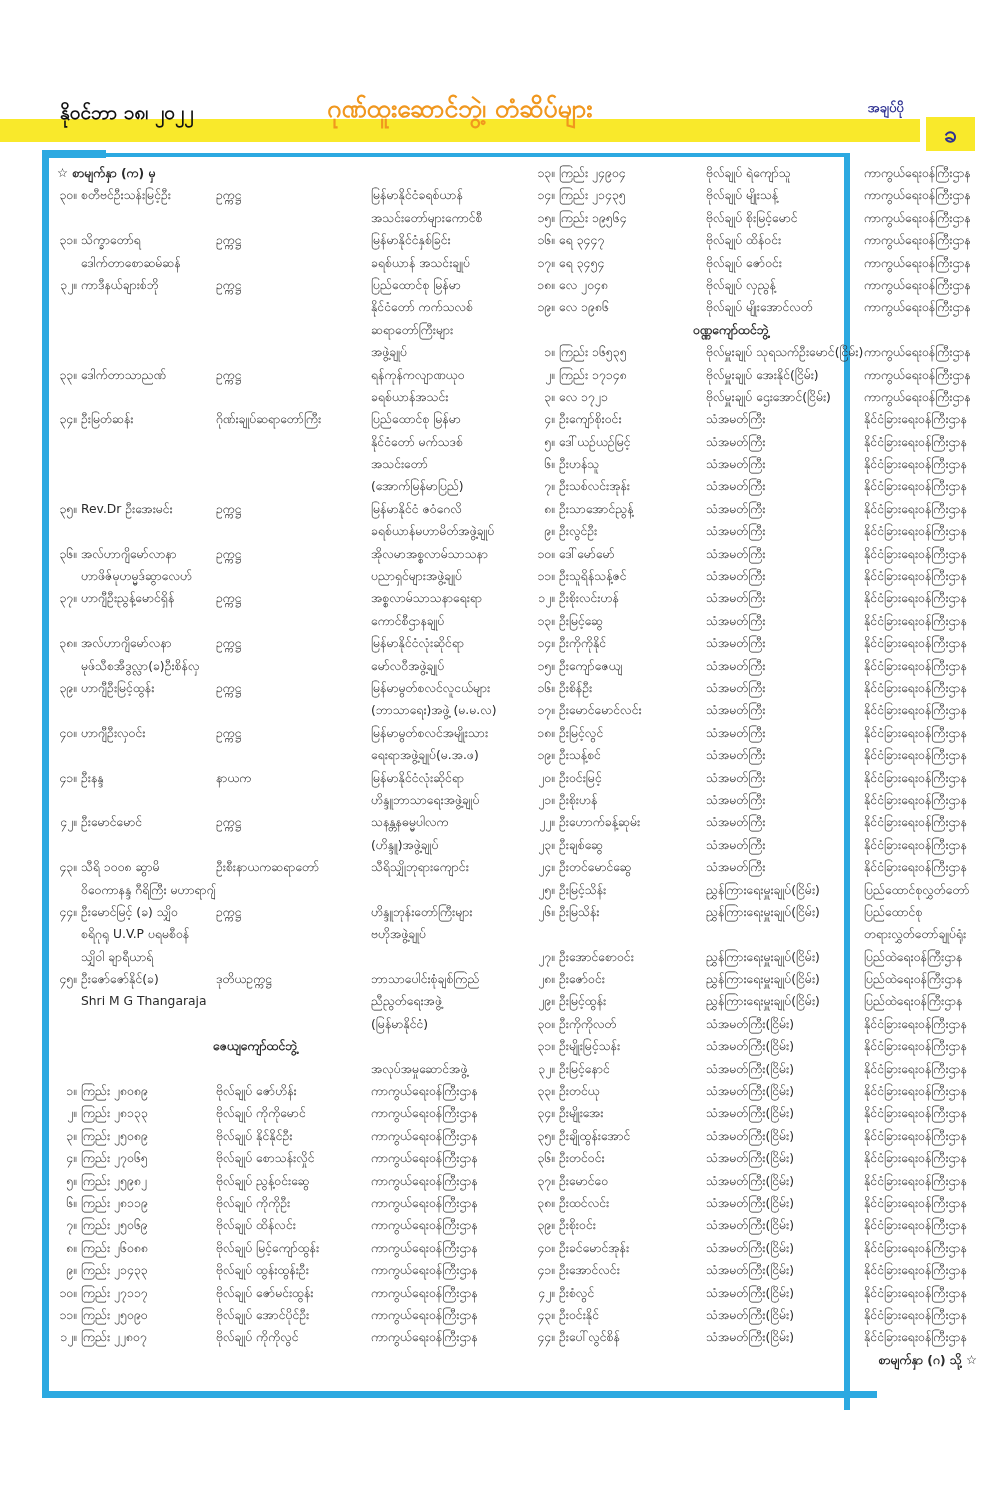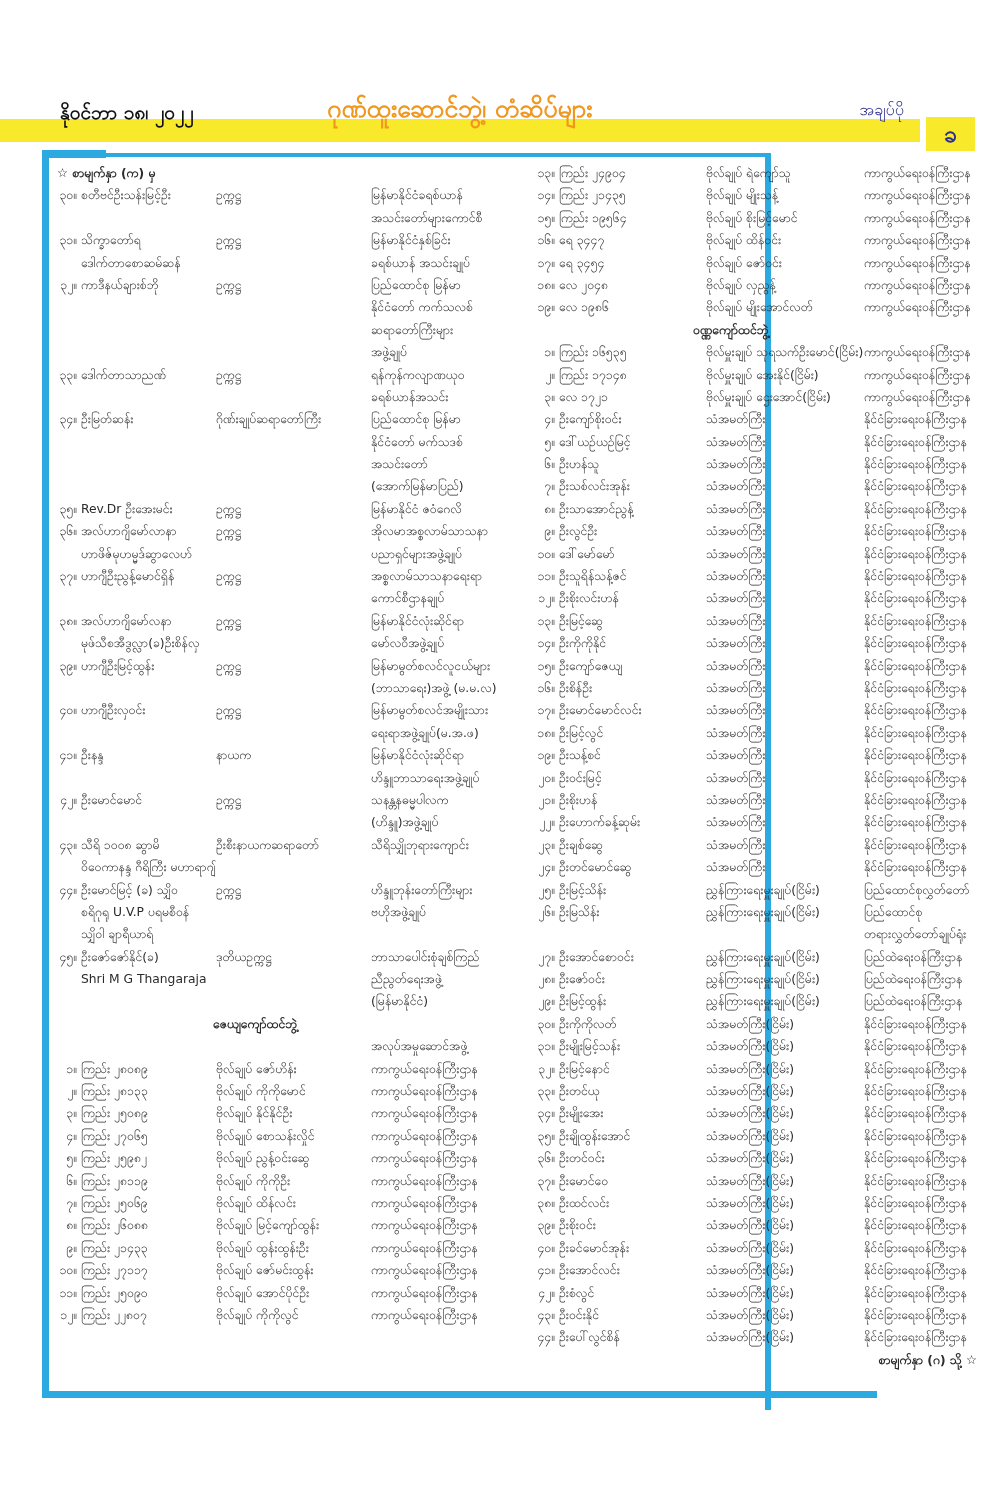--- a/index.html
+++ b/index.html
@@ -15,7 +15,7 @@
     position:absolute;left:0;top:92px;width:920px;text-align:center;
     font-size:25px;font-weight:bold;color:var(--accent);z-index:2;white-space:nowrap;
   }
-  .supplement{position:absolute;right:80px;top:99px;font-size:16px;font-weight:normal;color:var(--navy);white-space:nowrap;}
+  .supplement{position:absolute;right:80px;top:99px;font-size:13px;font-weight:bold;color:var(--navy);white-space:nowrap;}
   .page-box{
     position:absolute;left:926px;top:117px;width:49px;height:34px;background:var(--band);
     color:var(--navy);font-size:23px;font-weight:bold;text-align:center;line-height:34px;

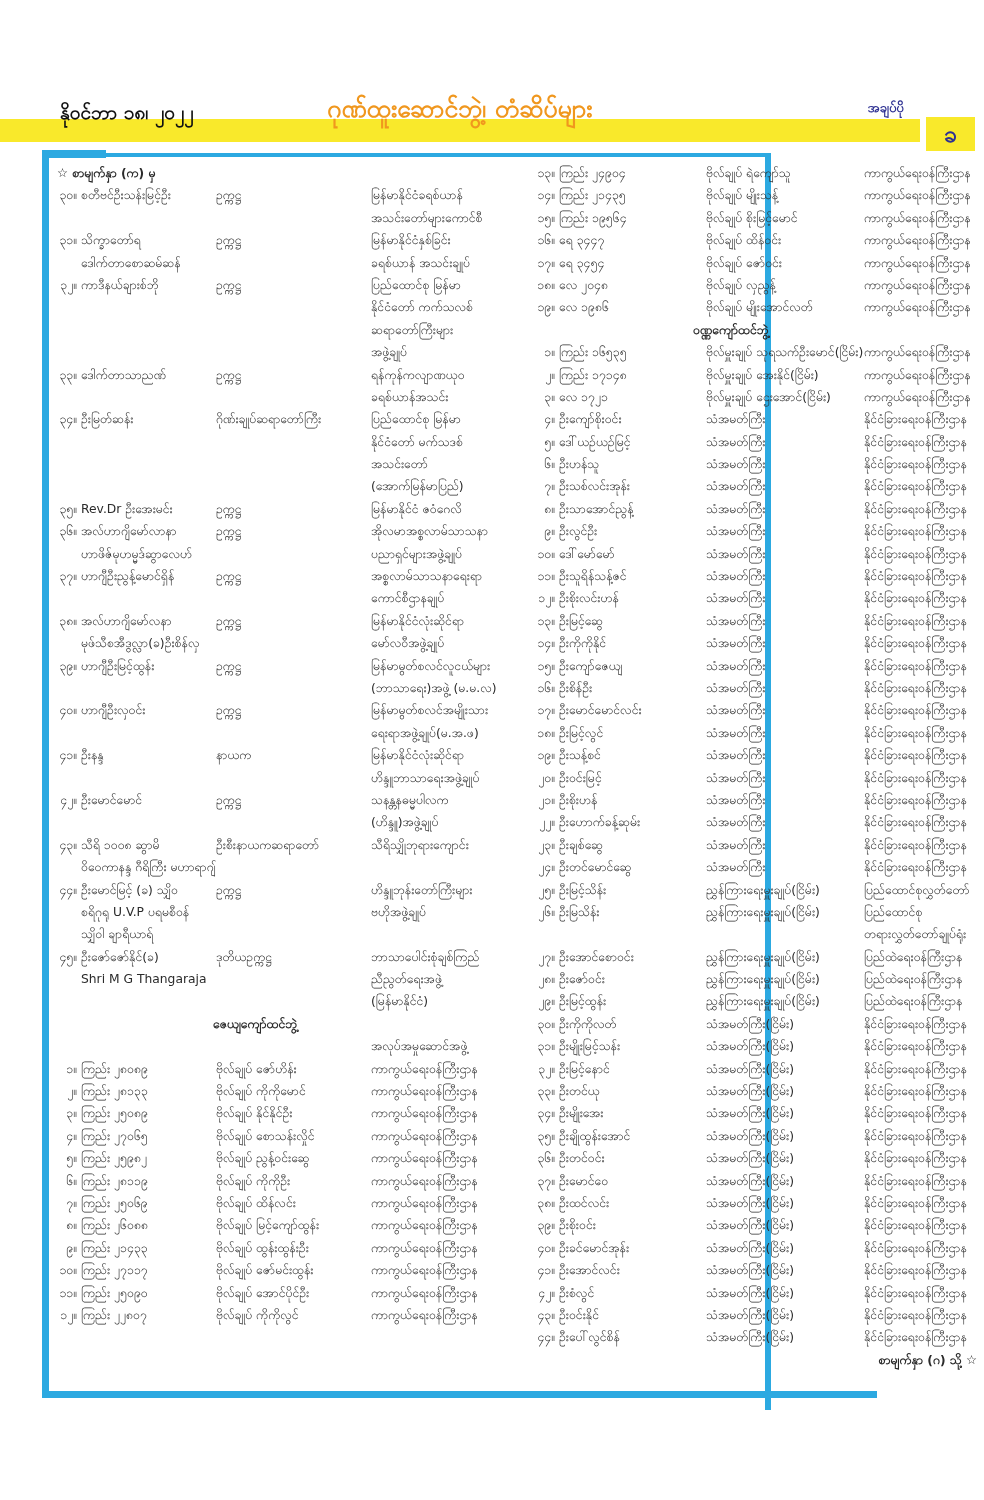--- a/index.html
+++ b/index.html
@@ -21,7 +21,7 @@
     color:var(--navy);font-size:23px;font-weight:bold;text-align:center;line-height:34px;
   }
   
-  .sheet{position:absolute;left:42px;top:150px;width:729px;height:1248px;}
+  .sheet{position:absolute;left:42px;top:150px;width:808px;height:1248px;}
   .bar{position:absolute;background:var(--border);}
   .bar-left{left:0;top:0;width:7px;height:1248px;}
   .bar-top-thick{left:0;top:0;width:64px;height:8px;}

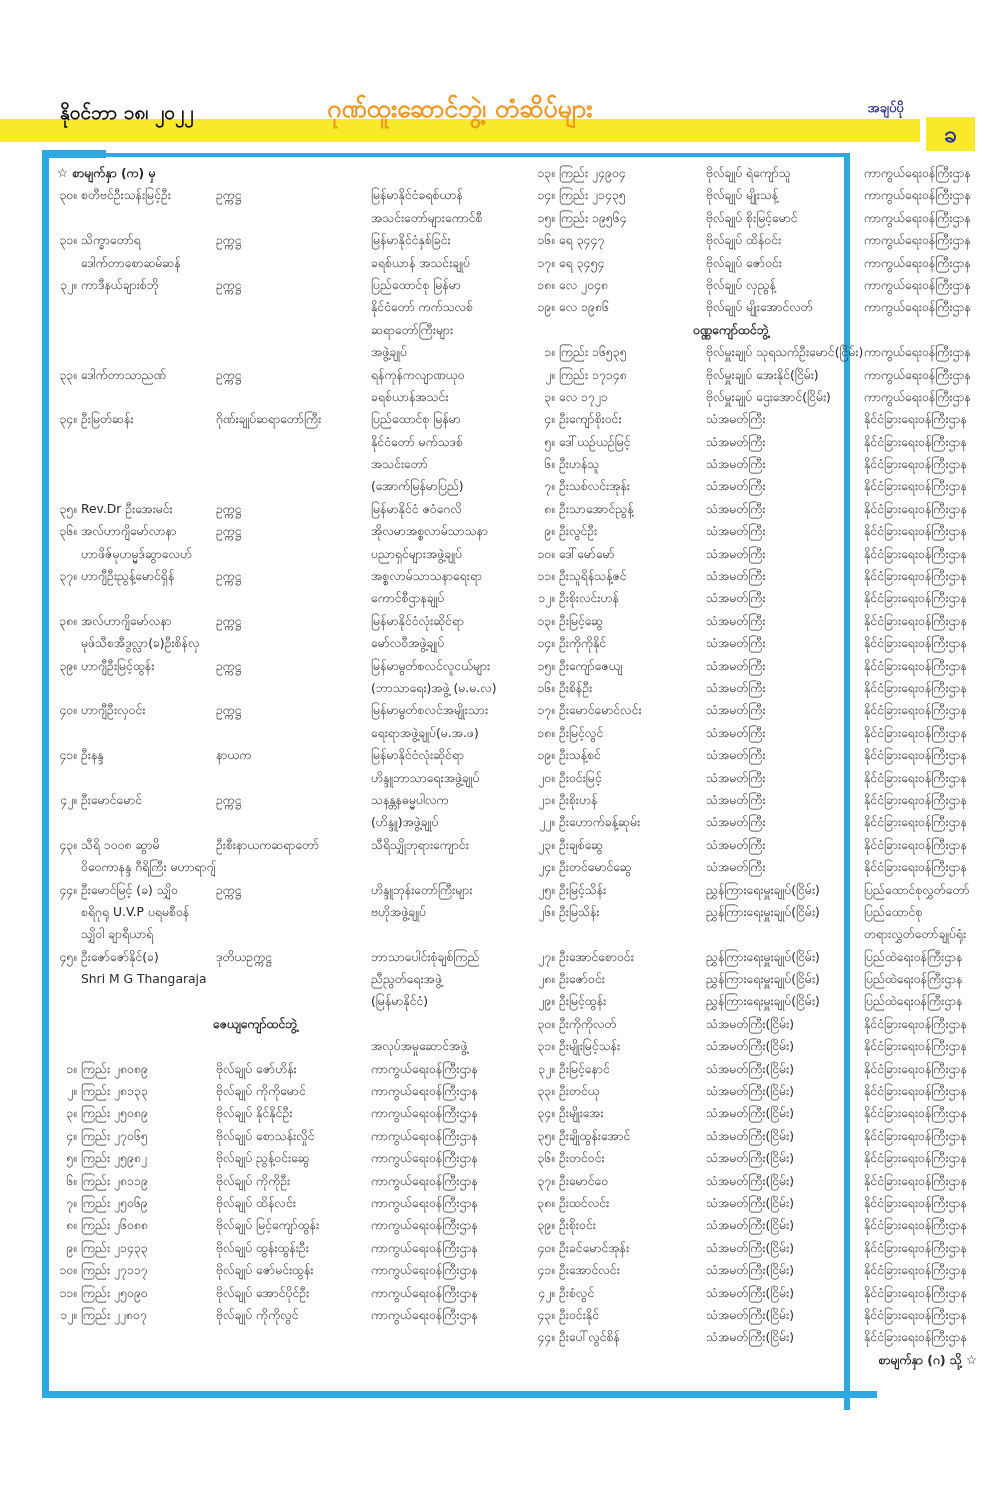--- a/index.html
+++ b/index.html
@@ -151,6 +151,12 @@
         <span class="c c3">မြန်မာနိုင်ငံ ဇဝံဂေလိ</span>
       </div>
       <div class="line">
+        <span class="c c0"></span>
+        <span class="c c1"></span>
+        <span class="c c2"></span>
+        <span class="c c3">ခရစ်ယာန်မဟာမိတ်အဖွဲ့ချုပ်</span>
+      </div>
+      <div class="line">
         <span class="c c0">၃၆။</span>
         <span class="c c1">အလ်ဟာဂျိမော်လာနာ</span>
         <span class="c c2">ဥက္ကဋ္ဌ</span>

